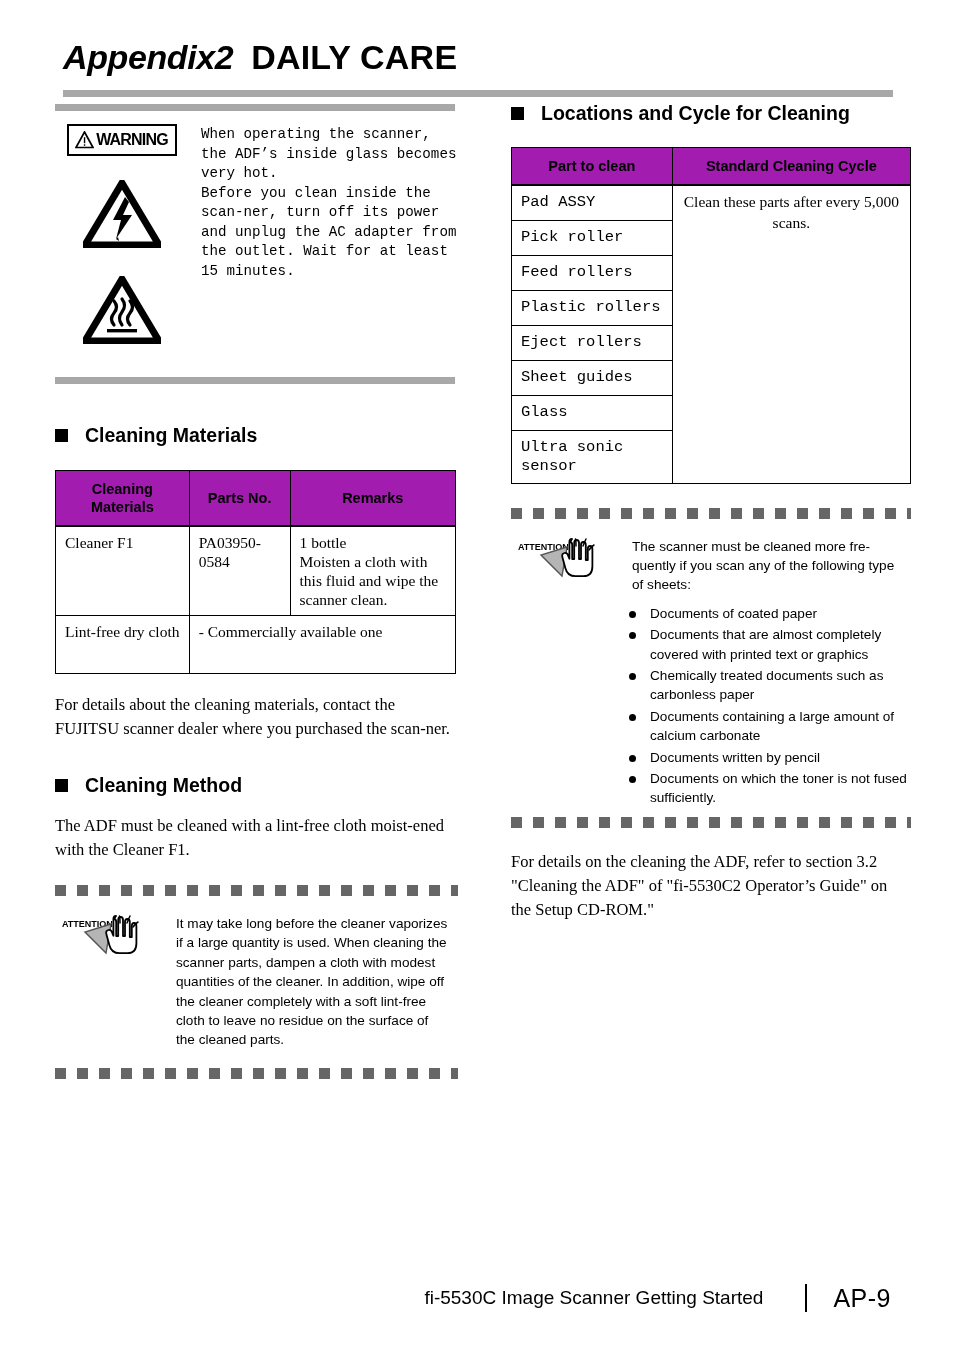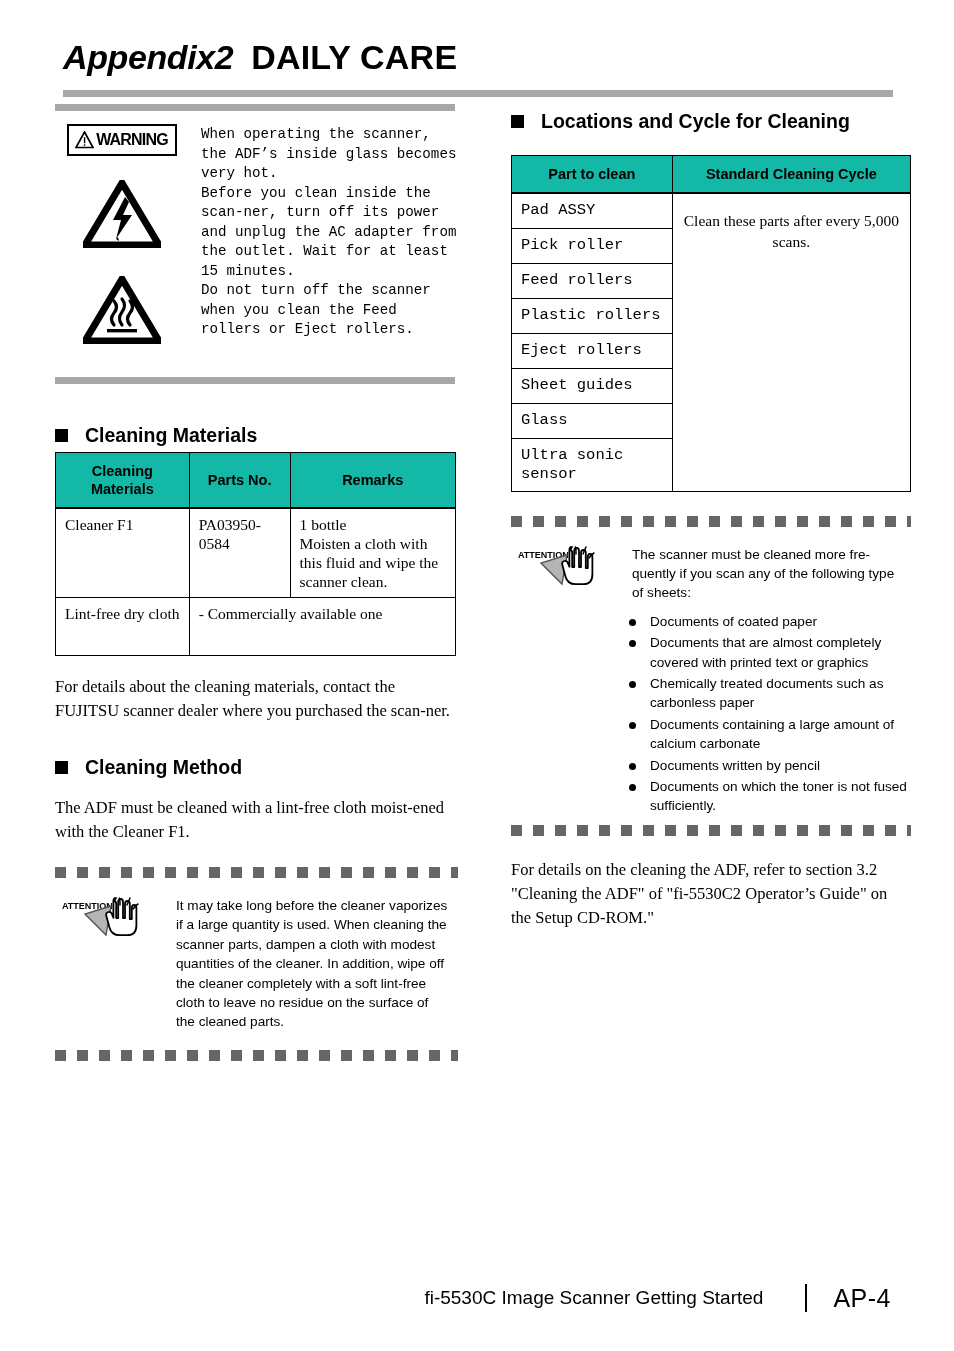--- a/index.html
+++ b/index.html
@@ -51,7 +51,7 @@
 
   
   .col-left  { position: absolute; left: 55px;  top: 104px; width: 403px; }
-  .col-right { position: absolute; left: 511px; top: 104px; width: 400px; }
+  .col-right { position: absolute; left: 511px; top: 96px; width: 400px; }
 
   
   .warn-bar {

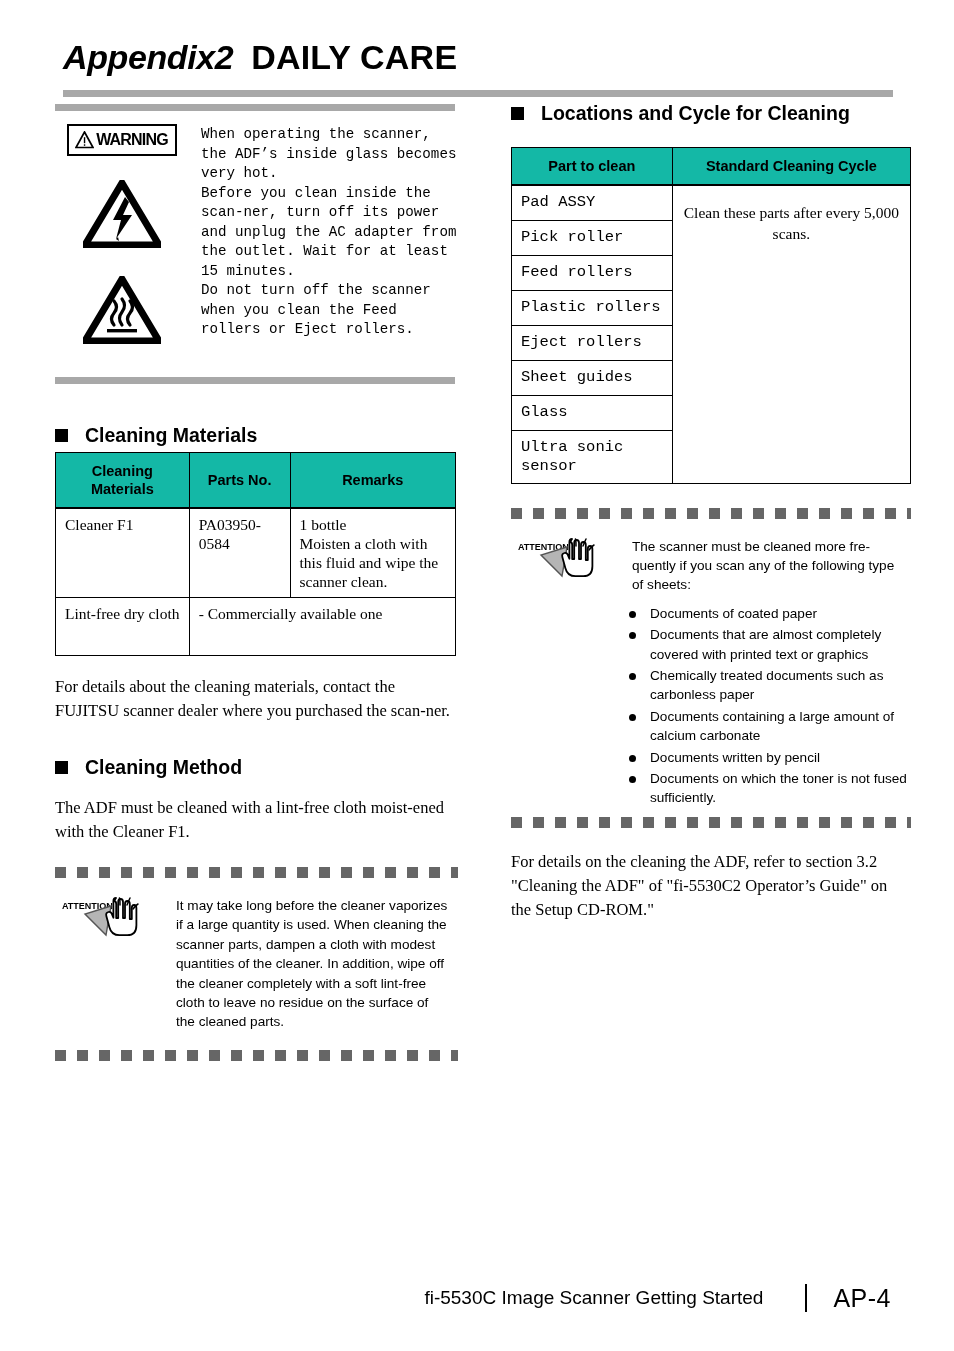--- a/index.html
+++ b/index.html
@@ -132,7 +132,7 @@
     line-height: 19px;
   }
   table.doc thead th {
-    background: #14b8a6;
+    background: #a21caf;
     font-family: "Liberation Sans", sans-serif;
     font-weight: bold;
     font-size: 14.5px;

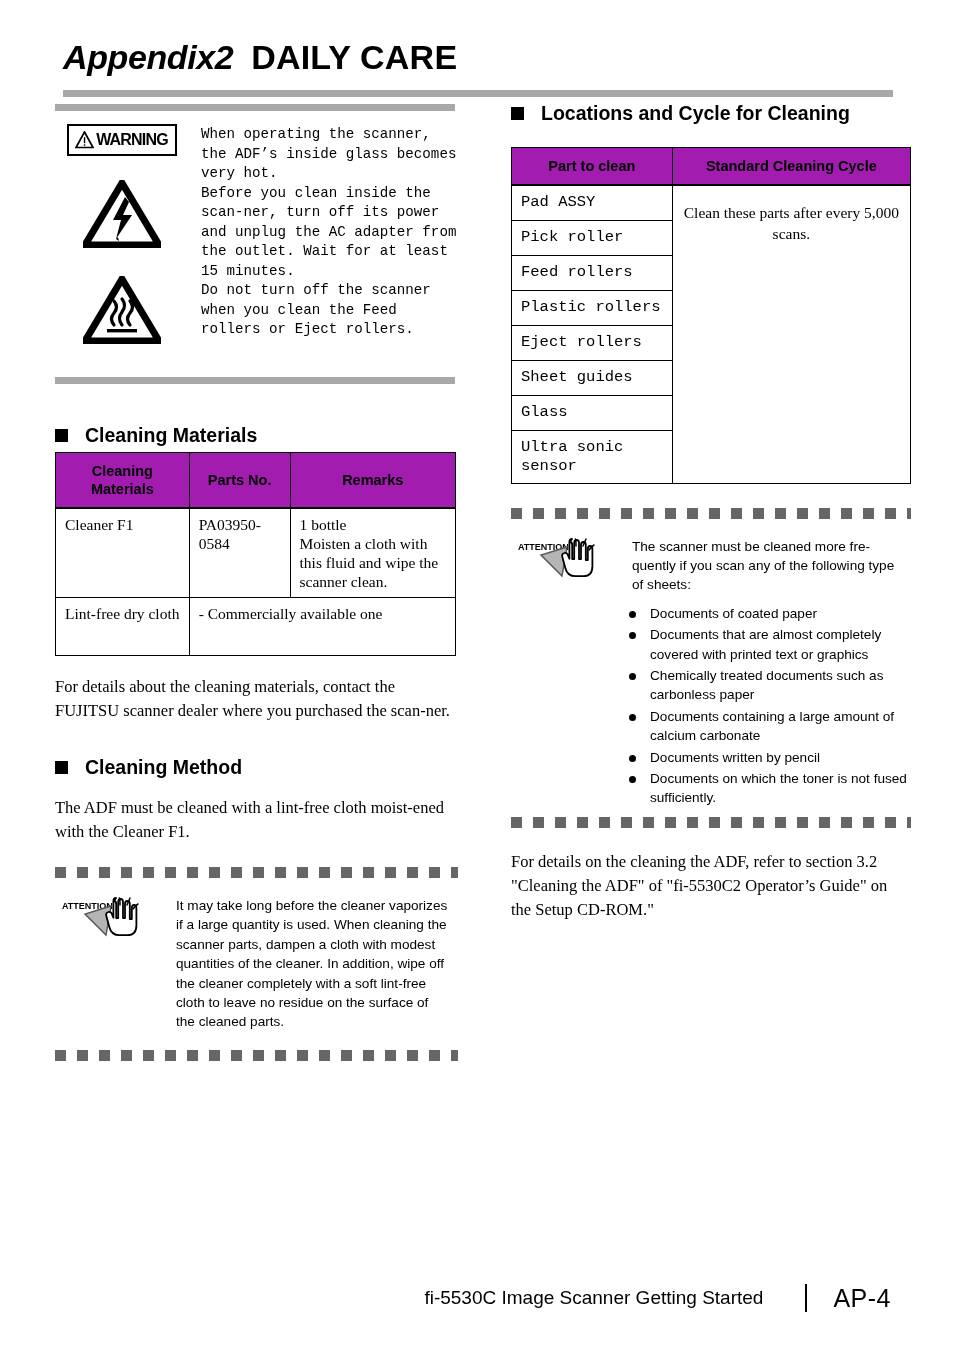--- a/index.html
+++ b/index.html
@@ -156,7 +156,7 @@
   #locations-table td.cycle {
     text-align: center;
     vertical-align: top;
-    padding-top: 16px;
+    padding-top: 5px;
     line-height: 21px;
   }
   #locations-table tbody td.part { height: 35px; padding: 7px 9px; font-family: Liberation Mono, monospace; }

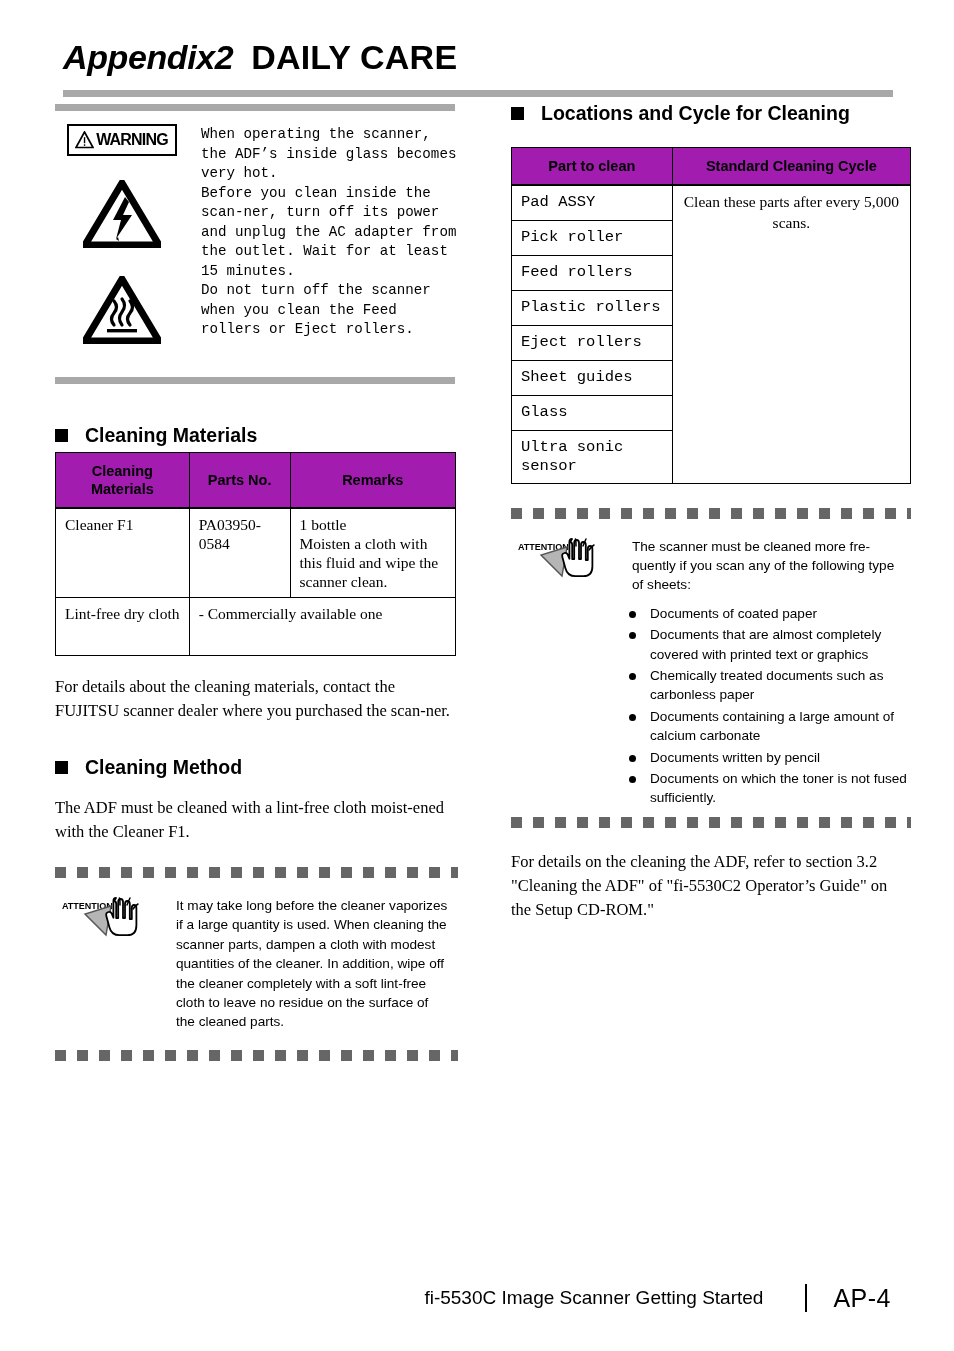--- a/index.html
+++ b/index.html
@@ -284,7 +284,6 @@
         <div class="warn-text">
           <p>When operating the scanner, the ADF’s inside glass becomes very hot.</p>
           <p>Before you clean inside the scan-ner, turn off its power and unplug the AC adapter from the outlet. Wait for at least 15 minutes.</p>
-          <p>Do not turn off the scanner when you clean the Feed rollers or Eject rollers.</p>
         </div>
       </div>
 

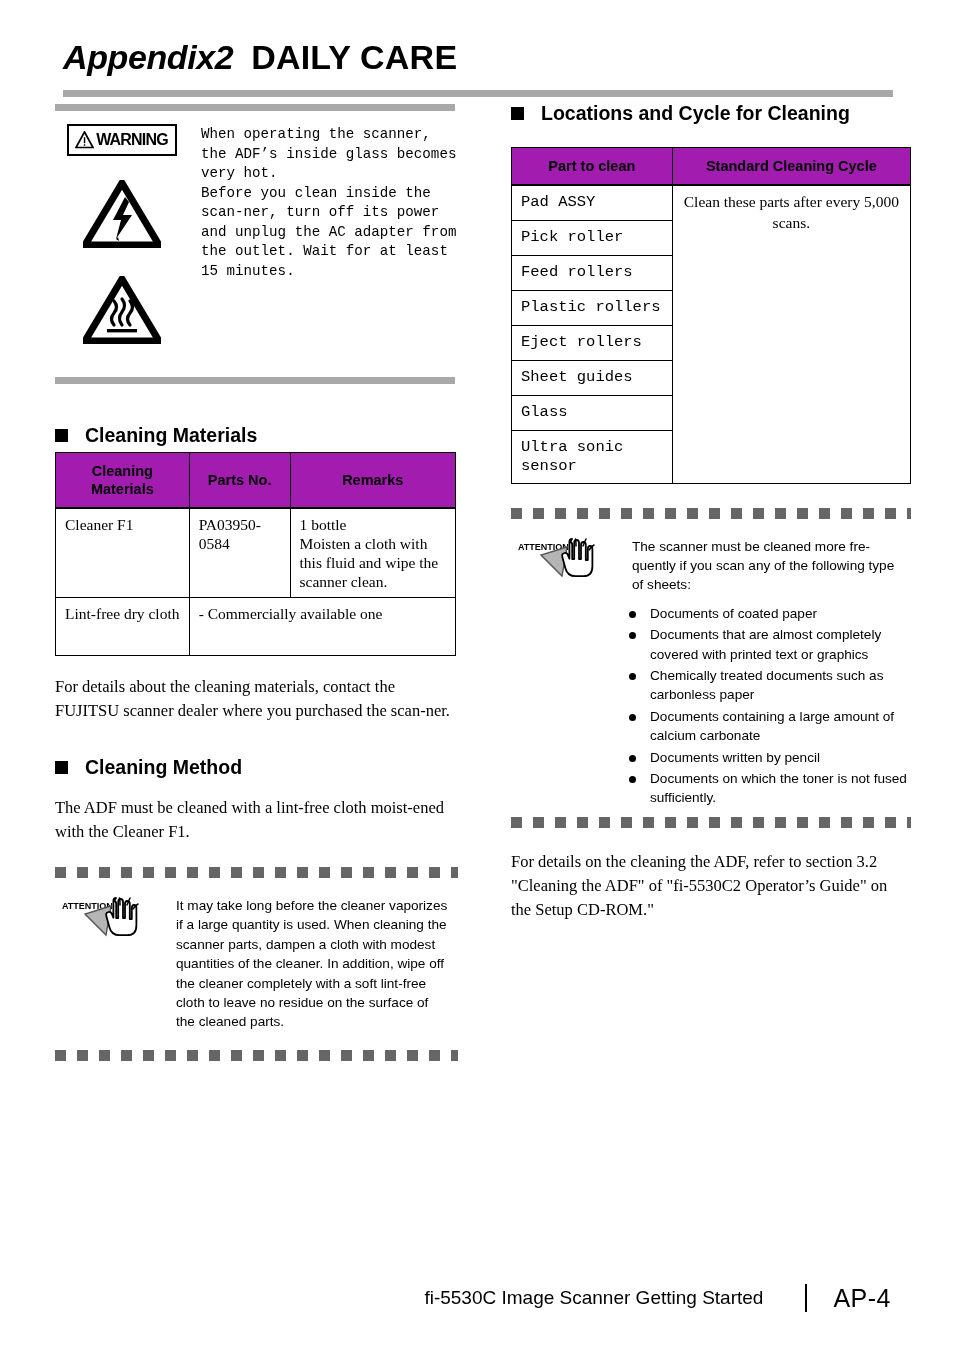--- a/index.html
+++ b/index.html
@@ -144,7 +144,7 @@
   }
 
   
-  #cleaning-materials-table { width: 401px; margin-top: 5px; }
+  #cleaning-materials-table { width: 401px; margin-top: 23px; }
   #cleaning-materials-table col.c1 { width: 134px; }
   #cleaning-materials-table col.c2 { width: 101px; }
   #cleaning-materials-table col.c3 { width: 166px; }

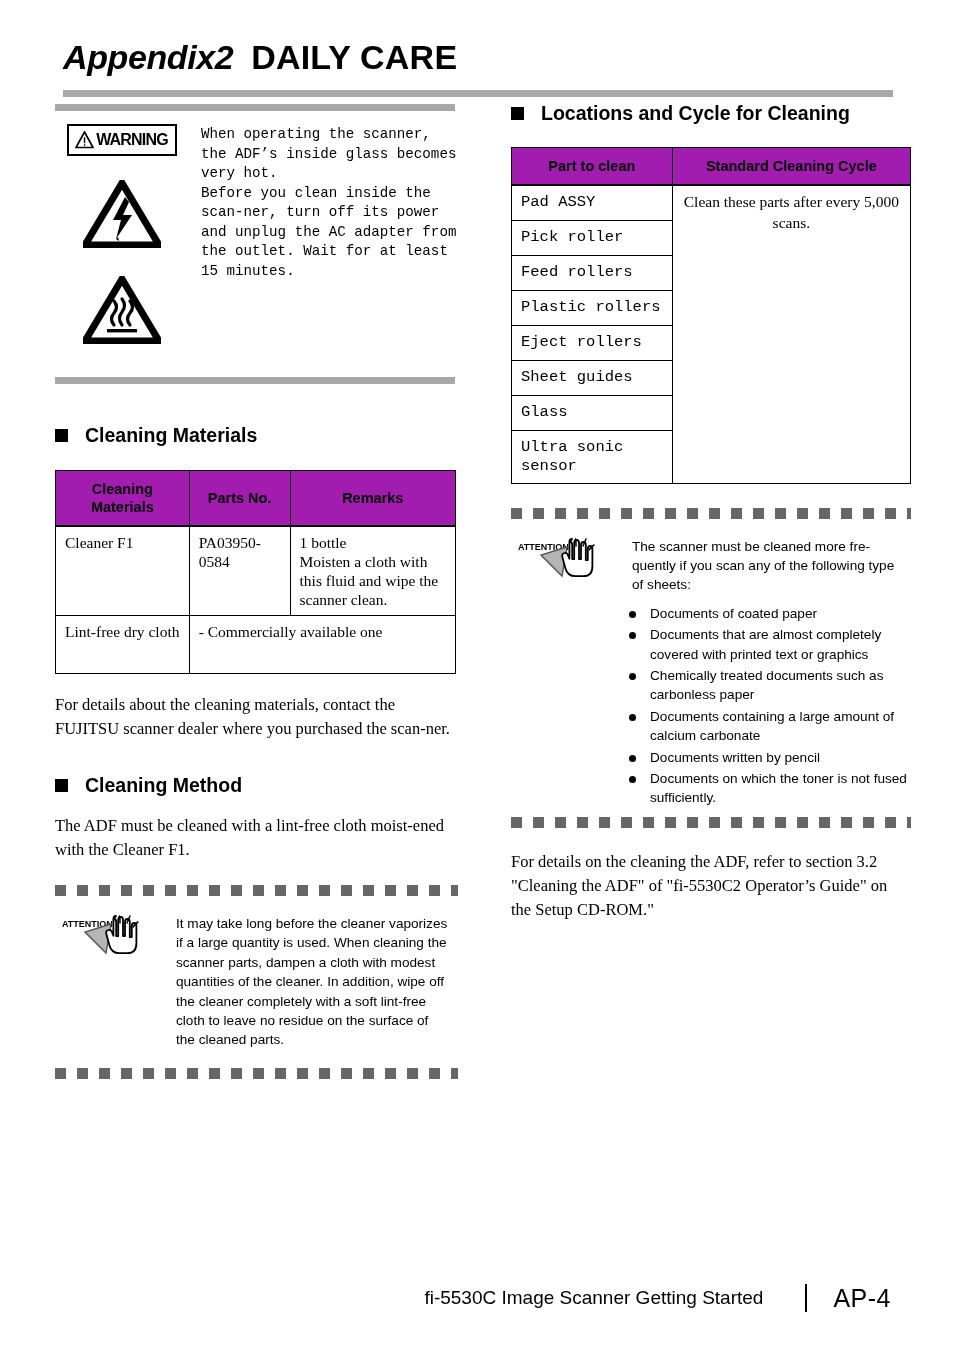--- a/index.html
+++ b/index.html
@@ -446,7 +446,7 @@
   <div class="footer">
     <span class="doc-title">fi-5530C Image Scanner Getting Started</span>
     <span class="sep"></span>
-    <span class="page-no">AP-4</span>
+    <span class="page-no">AP-9</span>
   </div>
 
 </div>

